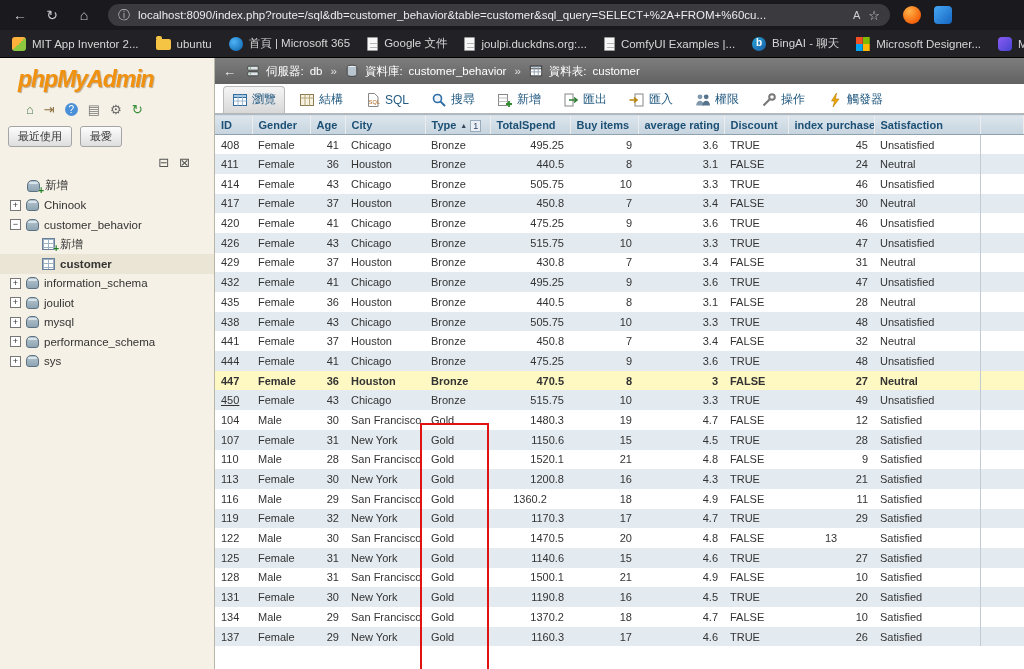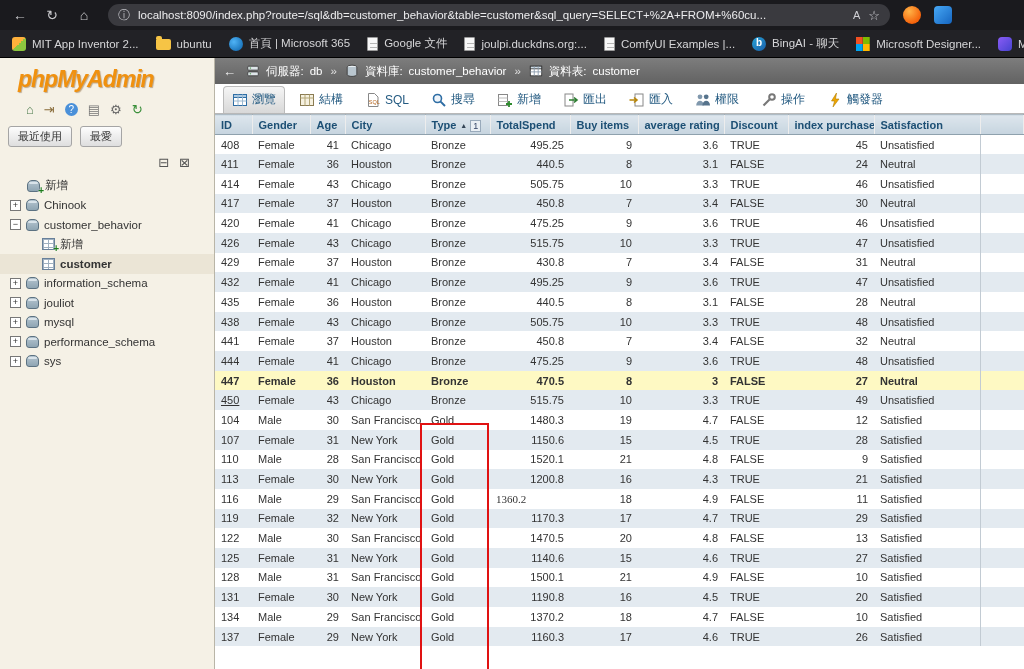--- a/index.html
+++ b/index.html
@@ -597,7 +597,7 @@
           <td style="text-align: right;">29</td>
           <td style="text-align: left;">San Francisco</td>
           <td style="text-align: left;">Gold</td>
-          <td style="text-align: left; font-family: Liberation Serif, serif;">1360.2</td>
+          <td style="text-align: center;">1360.2</td>
           <td style="text-align: right;">18</td>
           <td style="text-align: right;">4.9</td>
           <td style="text-align: left;">FALSE</td>

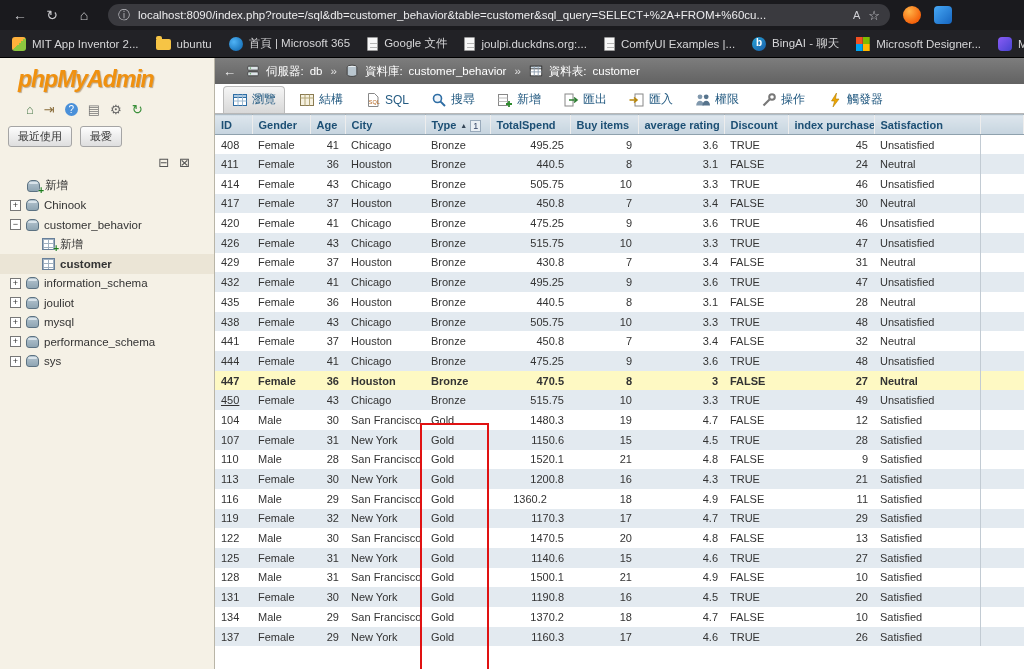--- a/index.html
+++ b/index.html
@@ -629,7 +629,7 @@
           <td style="text-align: right;">20</td>
           <td style="text-align: right;">4.8</td>
           <td style="text-align: left;">FALSE</td>
-          <td style="text-align: right;">13</td>
+          <td style="text-align: center;">13</td>
           <td style="text-align: left;">Satisfied</td>
           <td></td>
         </tr>

